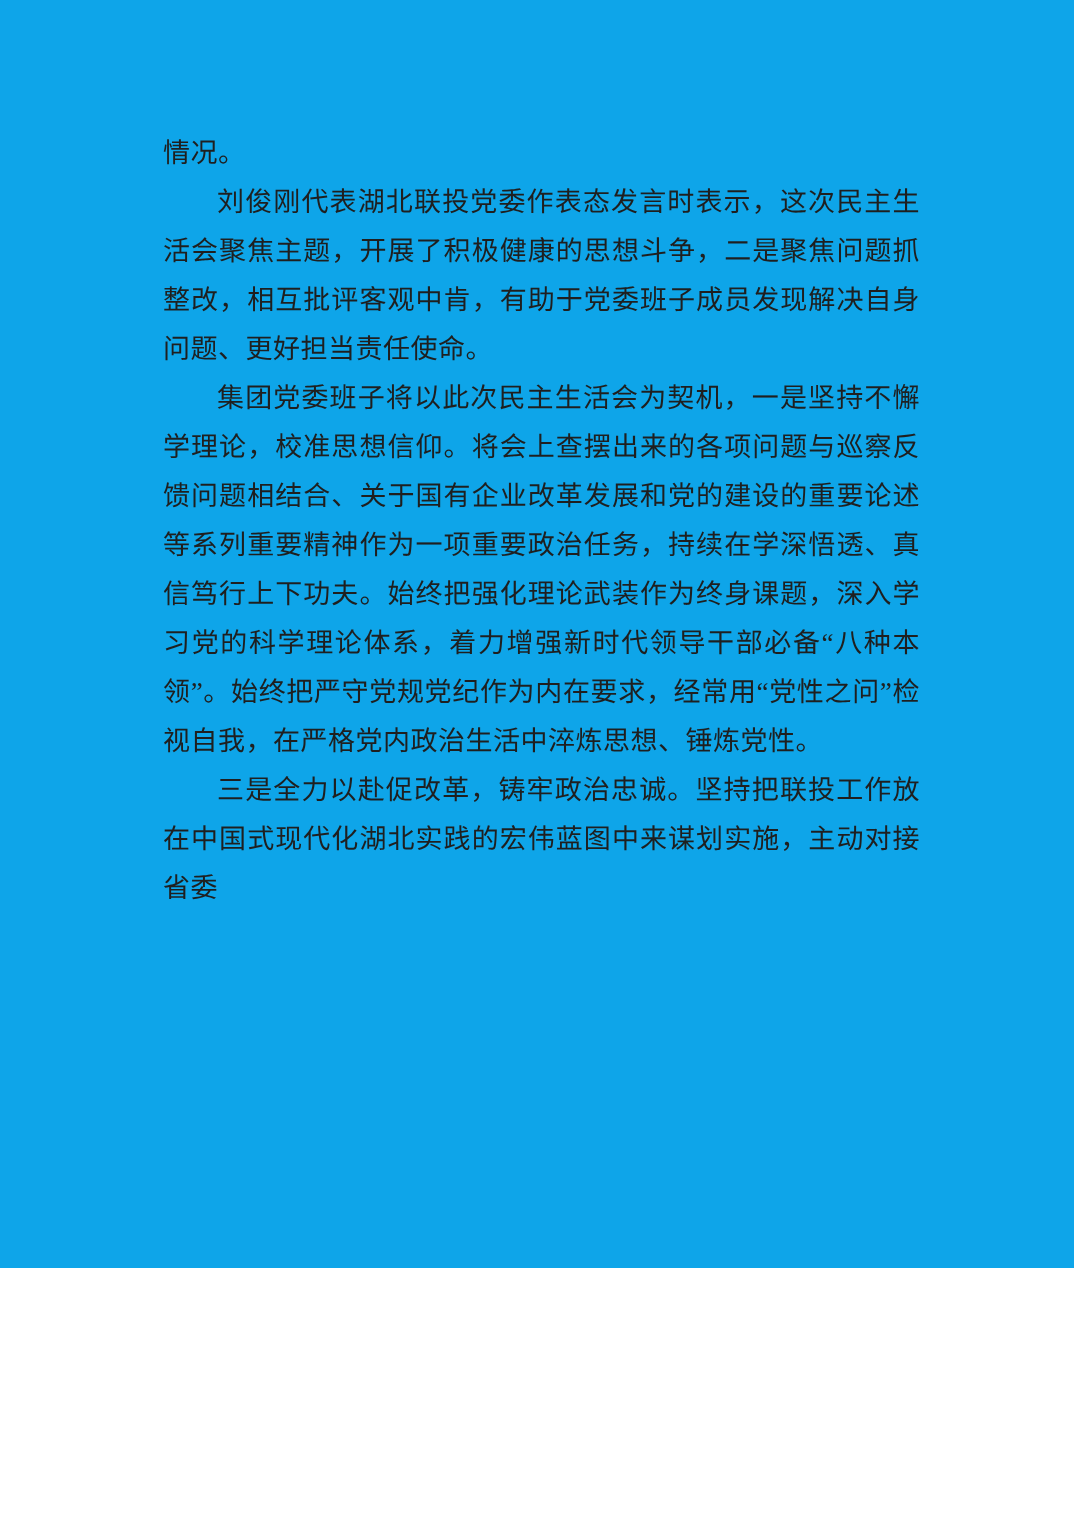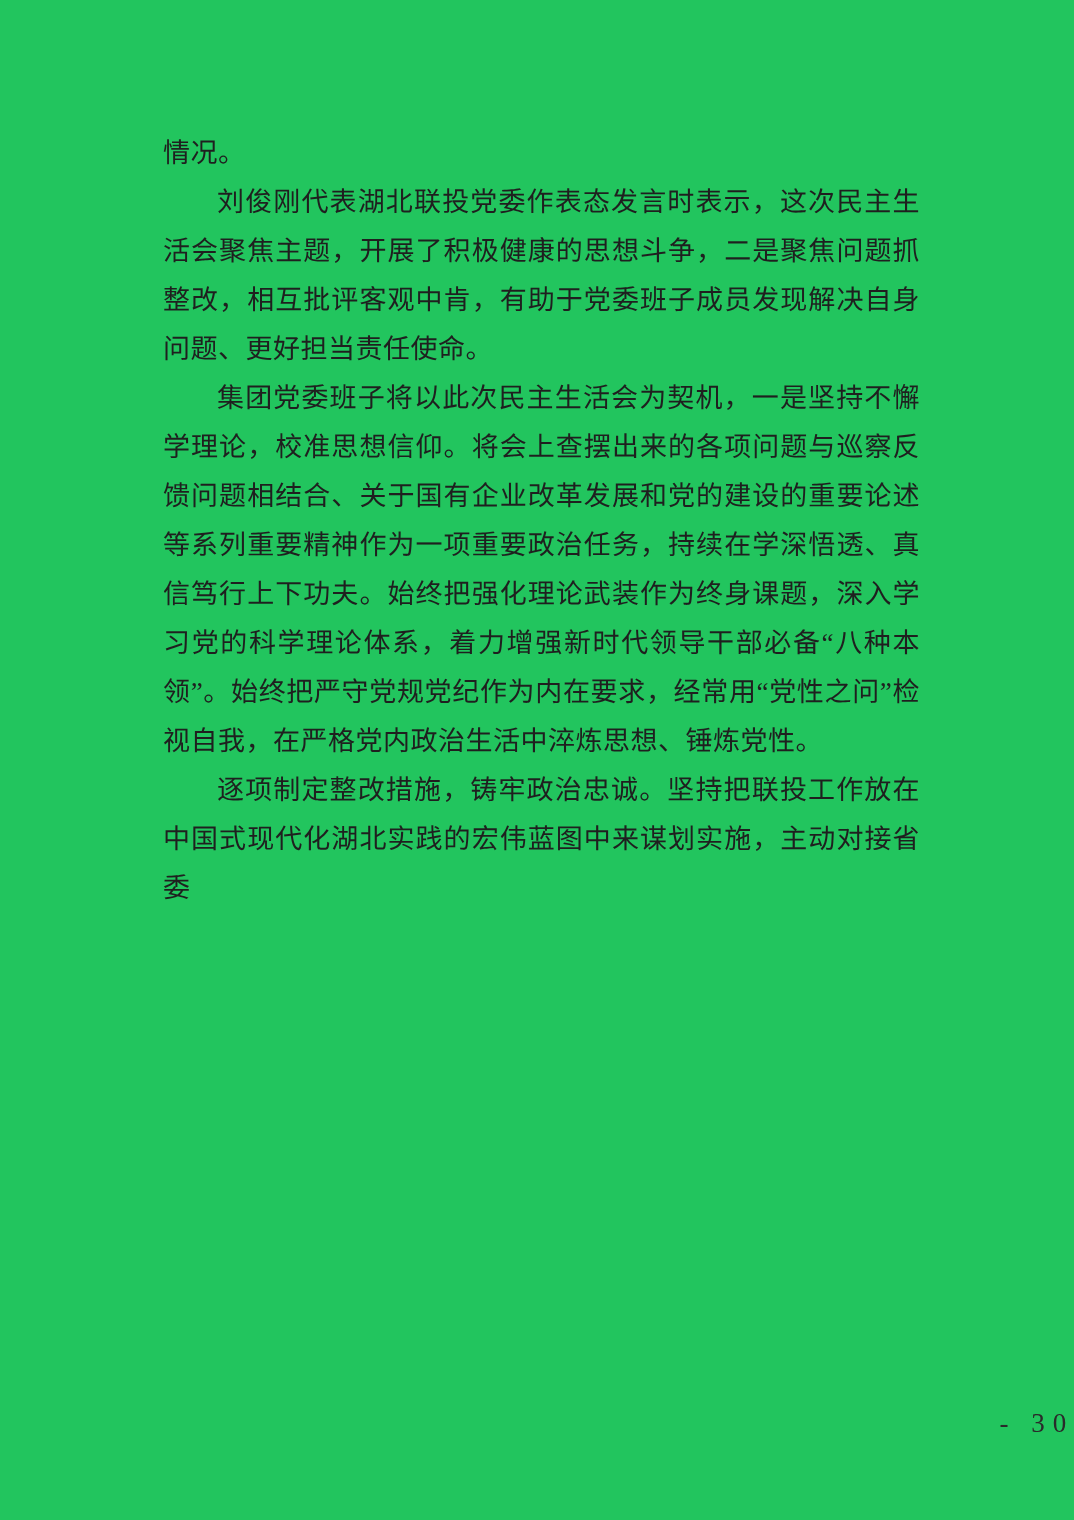--- a/index.html
+++ b/index.html
@@ -10,9 +10,9 @@
   .page {
     position: relative;
     width: 1074px;
-    height: 1520px;
+    height: 1268px;
     margin: 0 auto;
-    background: #22c55e;
+    background: #0ea5e9;
     color: #1f1f1f;
     font-family: "Liberation Serif", "DejaVu Serif", serif;
     overflow: hidden;

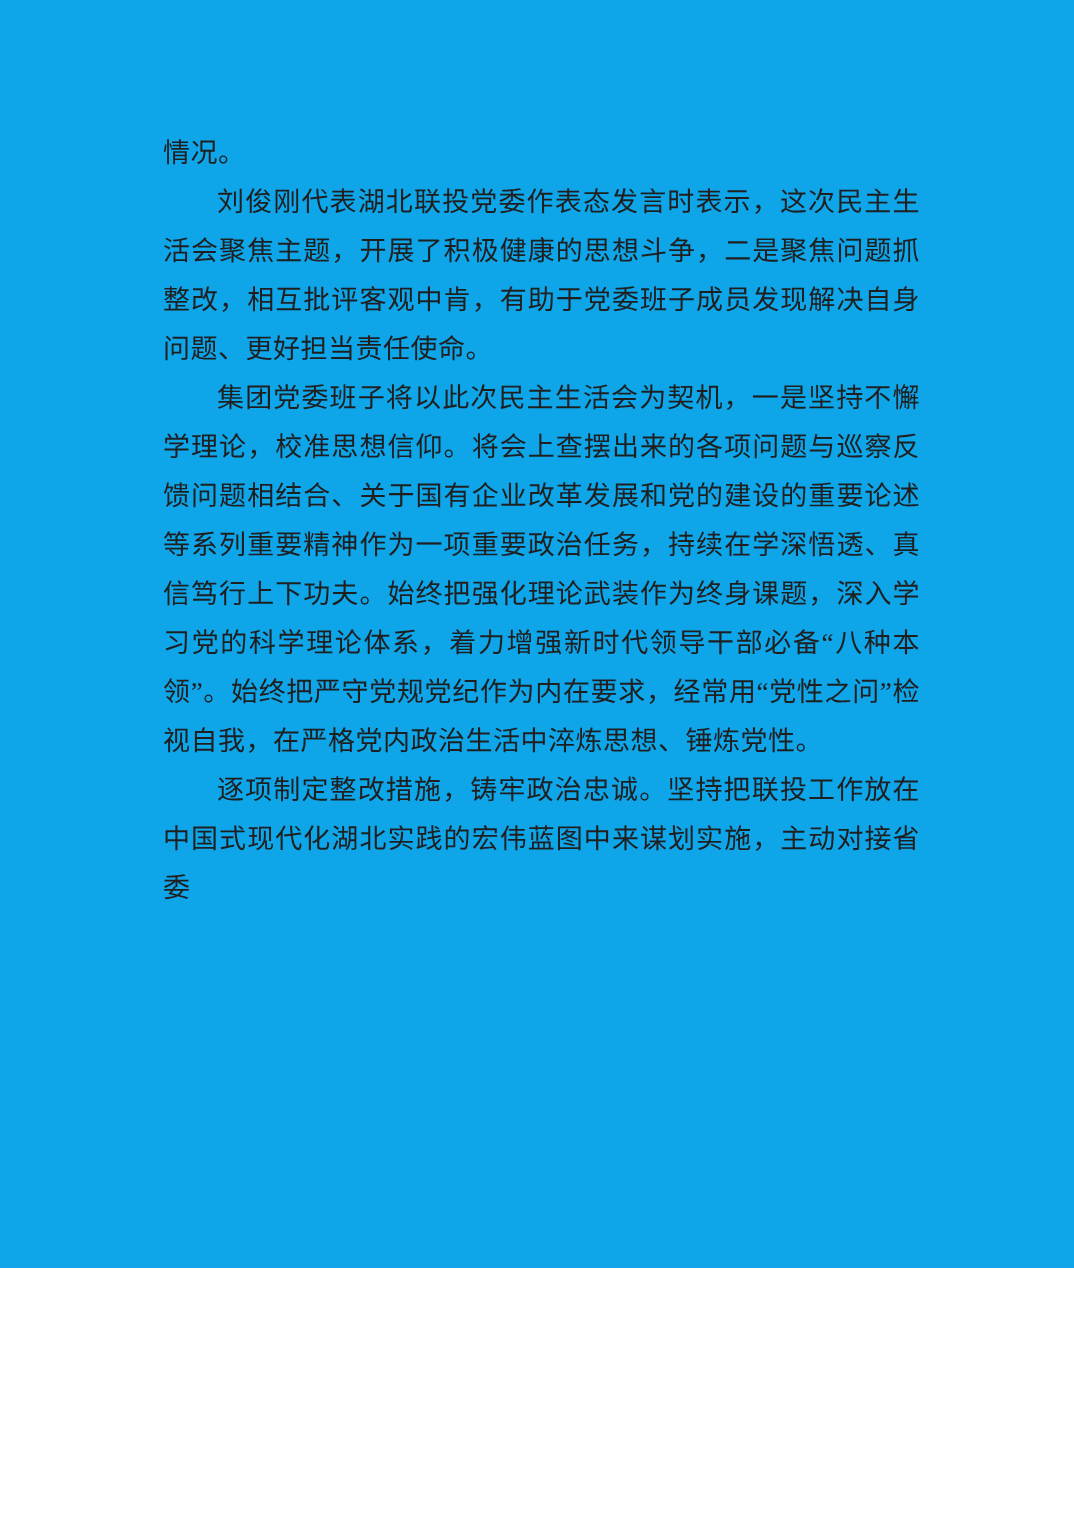--- a/index.html
+++ b/index.html
@@ -57,7 +57,7 @@
     <p>情况。</p>
     <p class="indented">刘俊刚代表湖北联投党委作表态发言时表示，这次民主生活会聚焦主题，开展了积极健康的思想斗争，二是聚焦问题抓整改，相互批评客观中肯，有助于党委班子成员发现解决自身问题、更好担当责任使命。</p>
     <p class="indented">集团党委班子将以此次民主生活会为契机，一是坚持不懈学理论，校准思想信仰。将会上查摆出来的各项问题与巡察反馈问题相结合、关于国有企业改革发展和党的建设的重要论述等系列重要精神作为一项重要政治任务，持续在学深悟透、真信笃行上下功夫。始终把强化理论武装作为终身课题，深入学习党的科学理论体系，着力增强新时代领导干部必备“八种本领”。始终把严守党规党纪作为内在要求，经常用“党性之问”检视自我，在严格党内政治生活中淬炼思想、锤炼党性。</p>
-    <p class="indented">逐项制定整改措施，铸牢政治忠诚。坚持把联投工作放在中国式现代化湖北实践的宏伟蓝图中来谋划实施，主动对接省委</p>
+    <p class="indented">三是全力以赴促改革，铸牢政治忠诚。坚持把联投工作放在中国式现代化湖北实践的宏伟蓝图中来谋划实施，主动对接省委</p>
   </div>
 
   <div class="page-footer">- 30 -</div>

